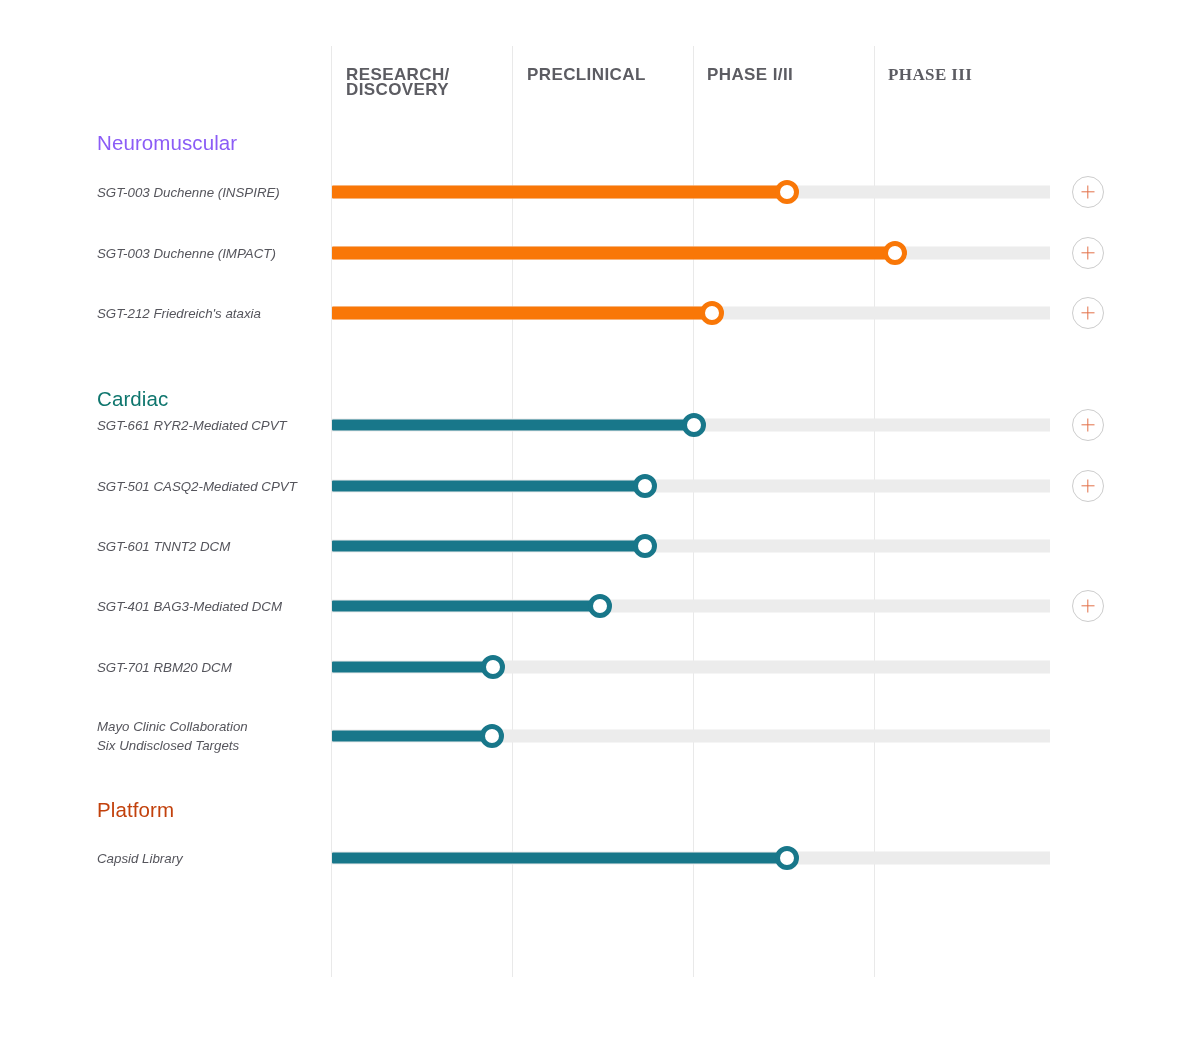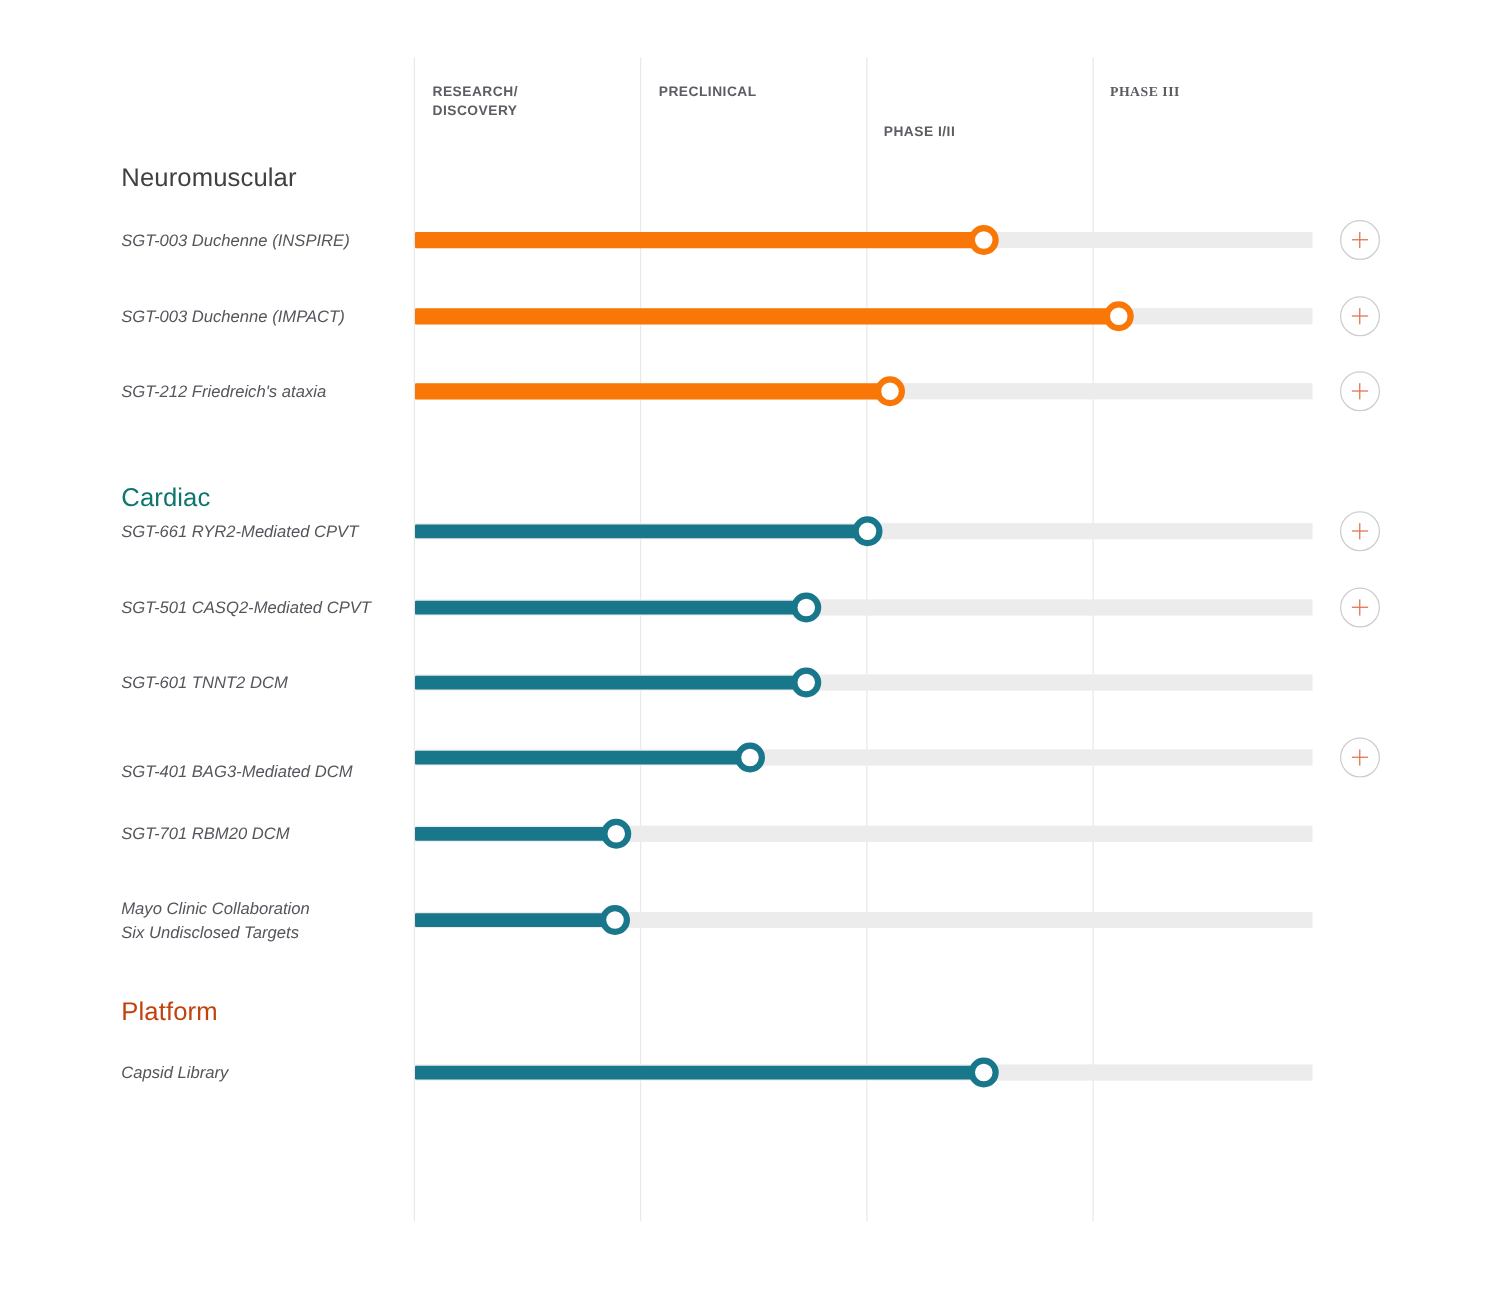--- a/index.html
+++ b/index.html
@@ -32,7 +32,7 @@
   .col-head {
     position: absolute;
     top: 67px;
-    font-size: 11px;
+    font-size: 17px;
     font-weight: bold;
     letter-spacing: 0.4px;
     color: #5c5c62;

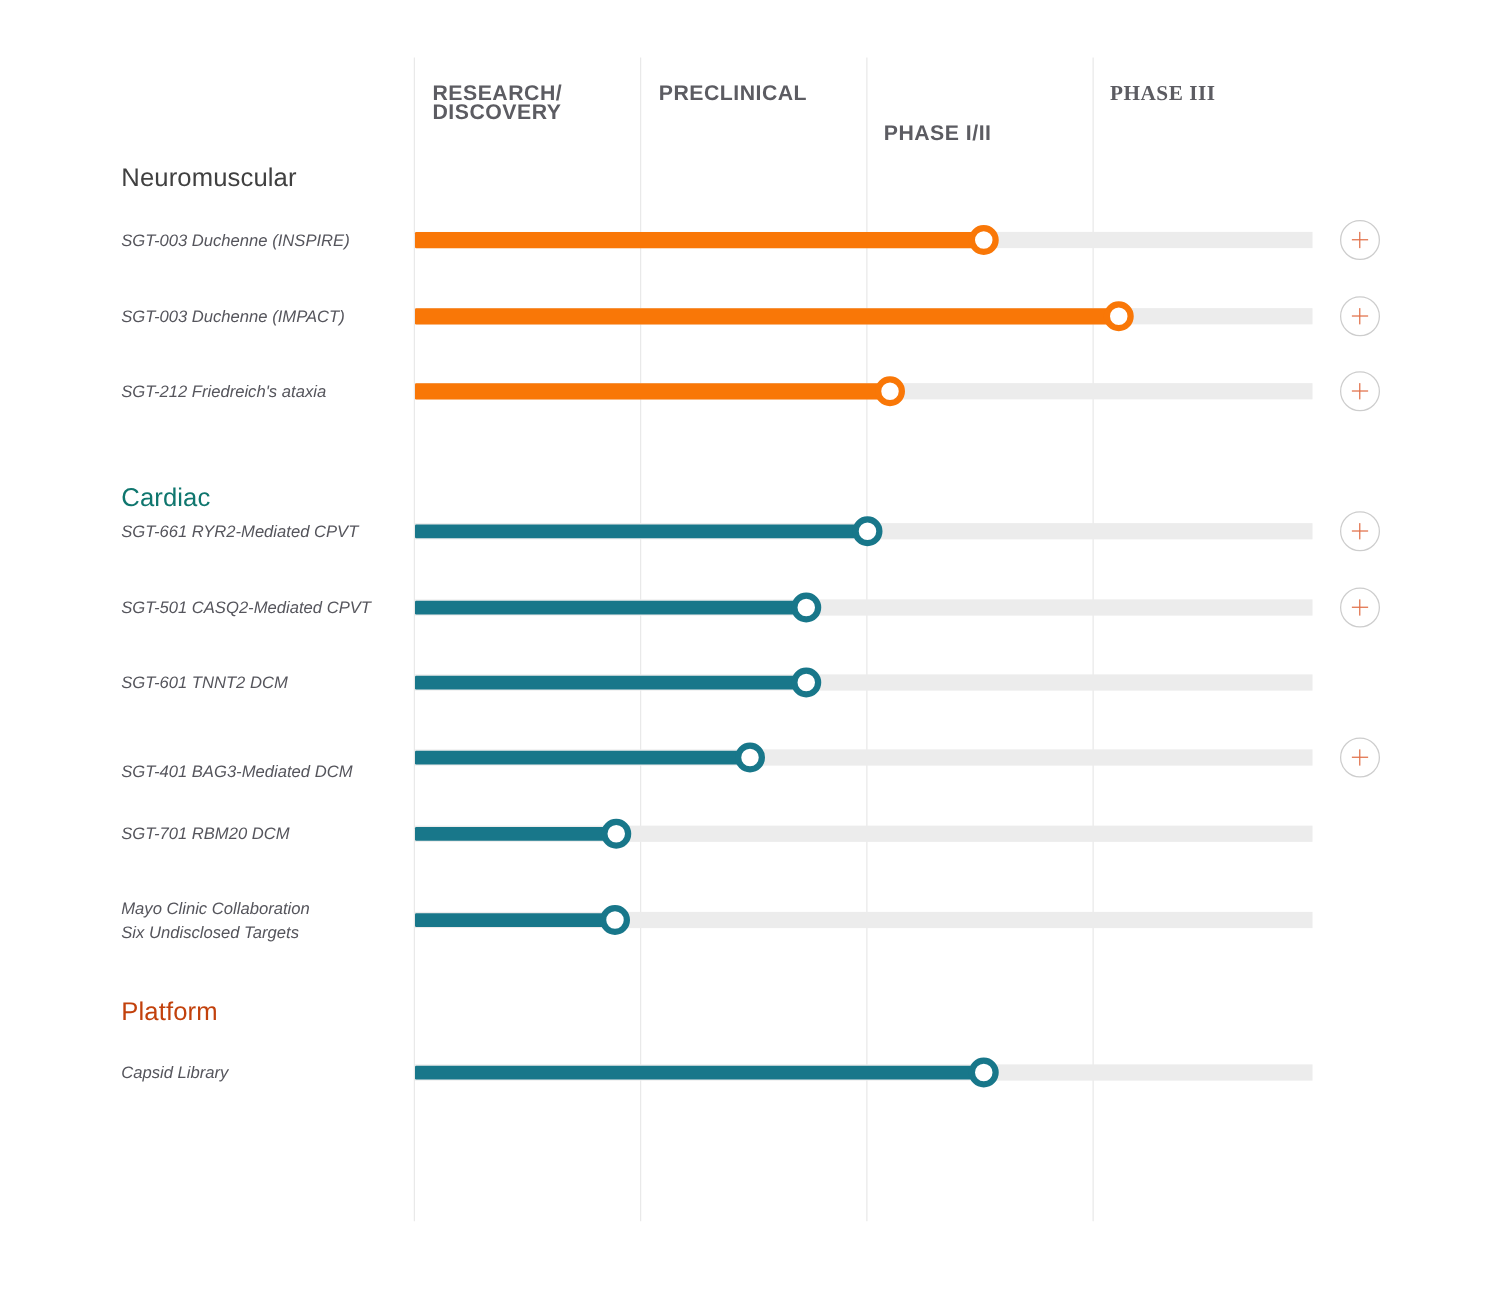--- a/index.html
+++ b/index.html
@@ -138,7 +138,7 @@
       <div class="col-head" style="left: 346px;">RESEARCH/
 DISCOVERY</div>
       <div class="col-head" style="left: 527px;">PRECLINICAL</div>
-      <div class="col-head" style="left: 707px; margin-top: 32px;">PHASE I/II</div>
+      <div class="col-head" style="left: 707px;">PHASE I/II</div>
       <div class="col-head" style="left: 888px; font-family: Liberation Serif, serif;">PHASE III</div>
     </div>
   <div id="sections">

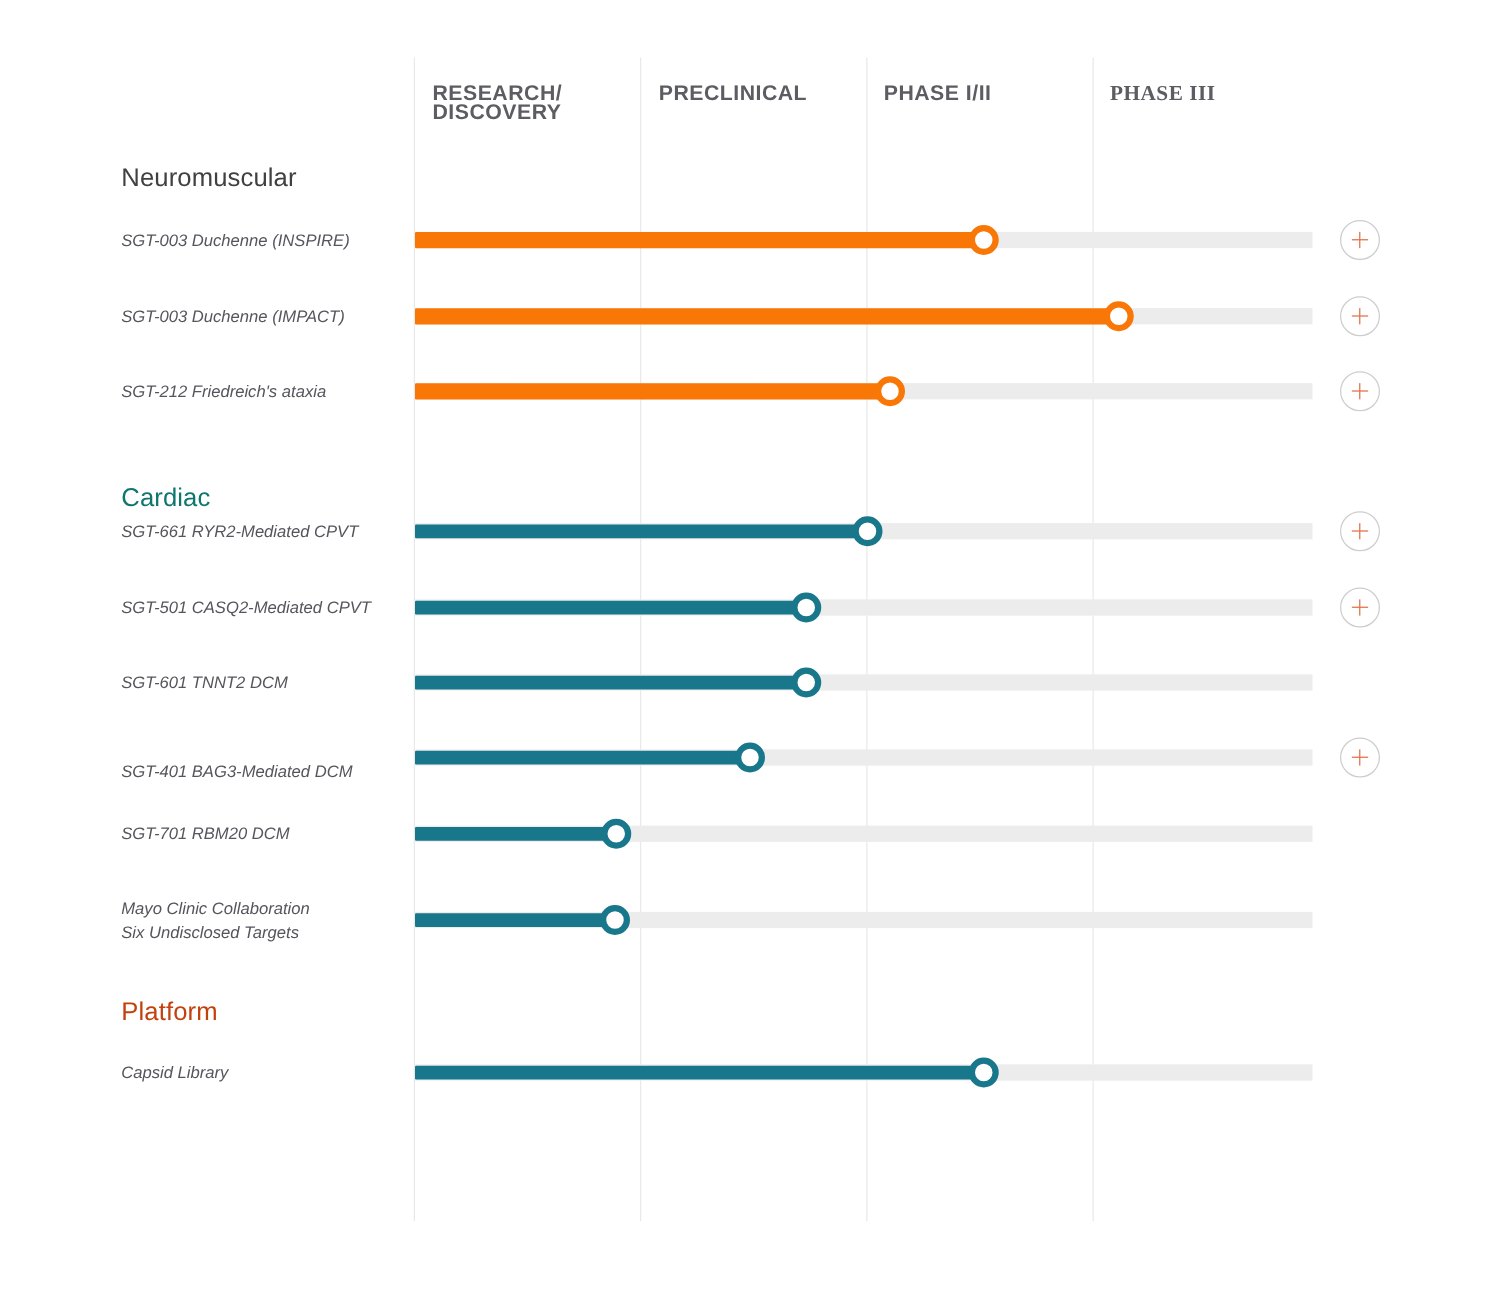--- a/index.html
+++ b/index.html
@@ -142,7 +142,7 @@
       <div class="col-head" style="left: 888px; font-family: Liberation Serif, serif;">PHASE III</div>
     </div>
   <div id="sections">
-      <div class="section-head" style="top: 143px; color: #404040; transform: translateY(-50%);">Neuromuscular</div>
+      <div class="section-head" style="top: 143px; color: #8b5cf6; transform: translateY(-50%);">Neuromuscular</div>
       <div class="section-head" style="top: 399px; color: #0f766e; transform: translateY(-50%);">Cardiac</div>
       <div class="section-head" style="top: 810px; color: #c2410c; transform: translateY(-50%);">Platform</div>
     </div>

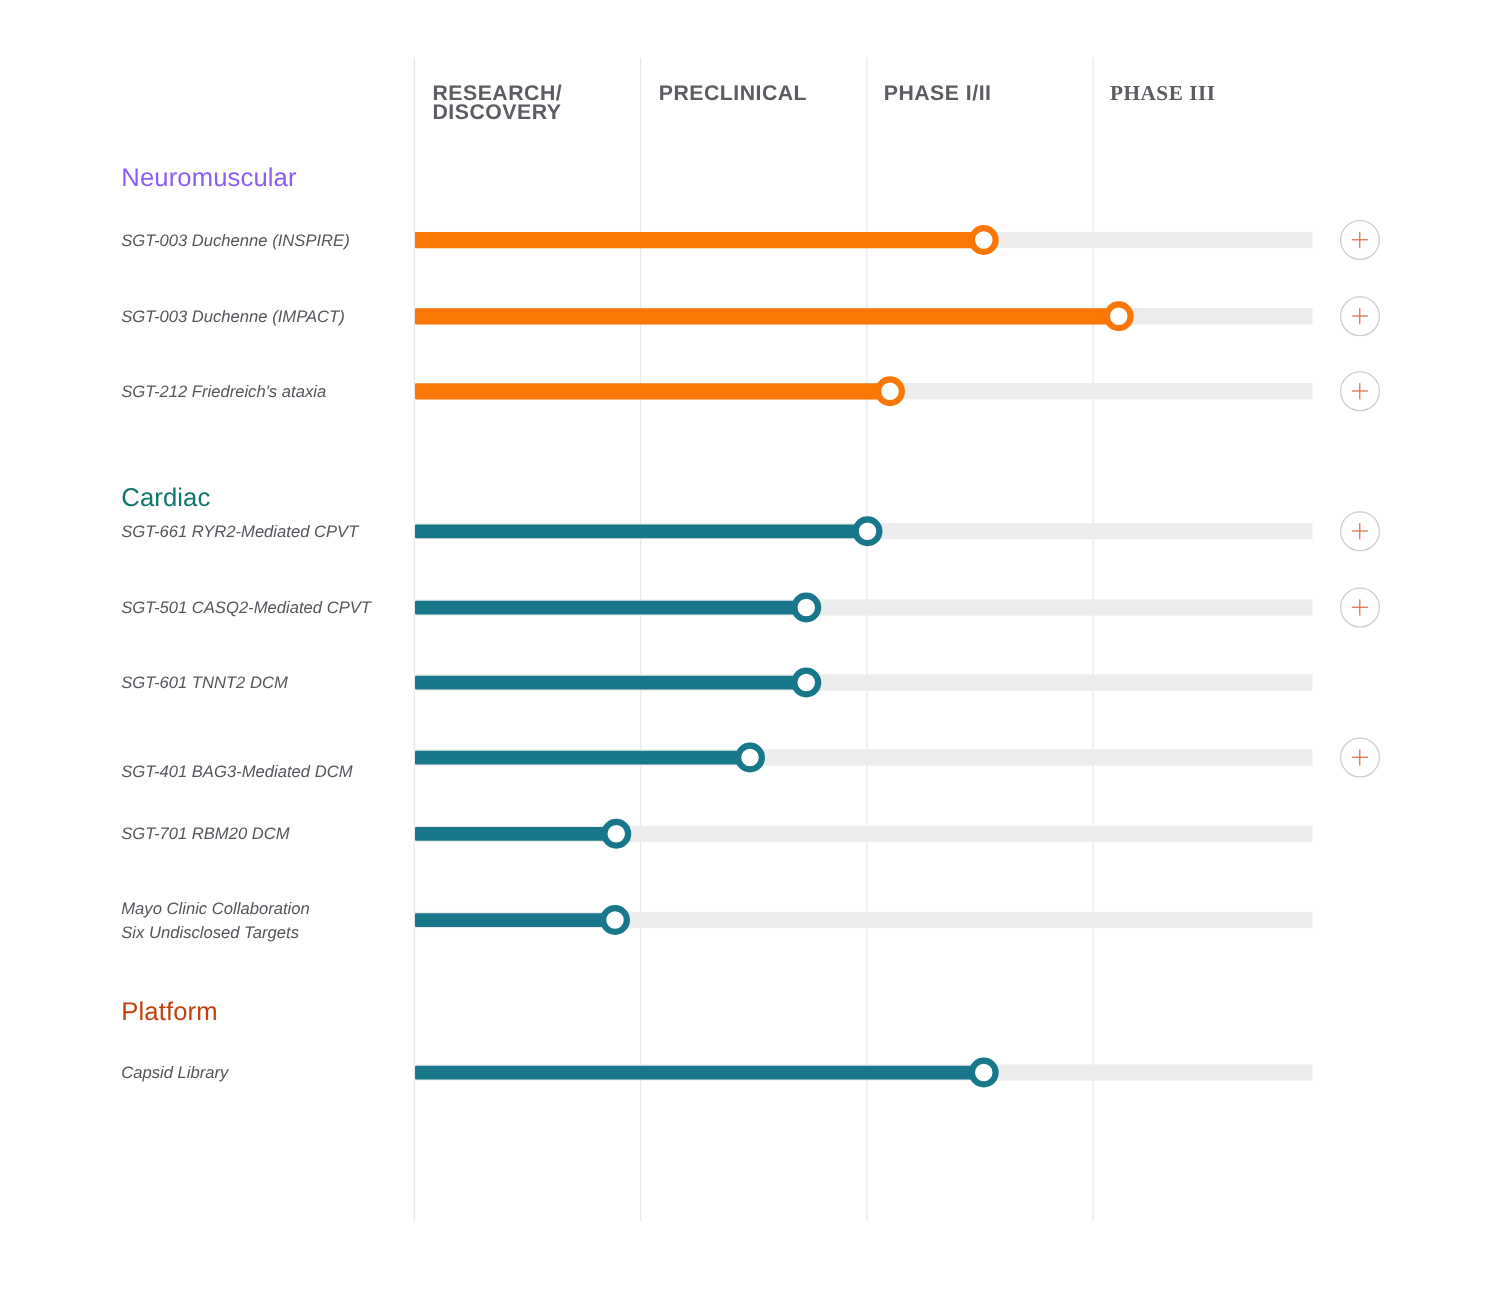--- a/index.html
+++ b/index.html
@@ -191,7 +191,7 @@
       <div class="track" style="top: 546px;"></div>
       <div class="fill teal" style="top: 546px; width: 313px;"></div>
       <div class="marker teal" style="top: 546px; left: 645px;"></div>
-      <div class="row-label" style="top: 606px; margin-top: 11px;">SGT-401 BAG3-Mediated DCM</div>
+      <div class="row-label" style="top: 606px;">SGT-401 BAG3-Mediated DCM</div>
       <div class="track" style="top: 606px;"></div>
       <div class="fill teal" style="top: 606px; width: 268px;"></div>
       <div class="marker teal" style="top: 606px; left: 600px;"></div>

